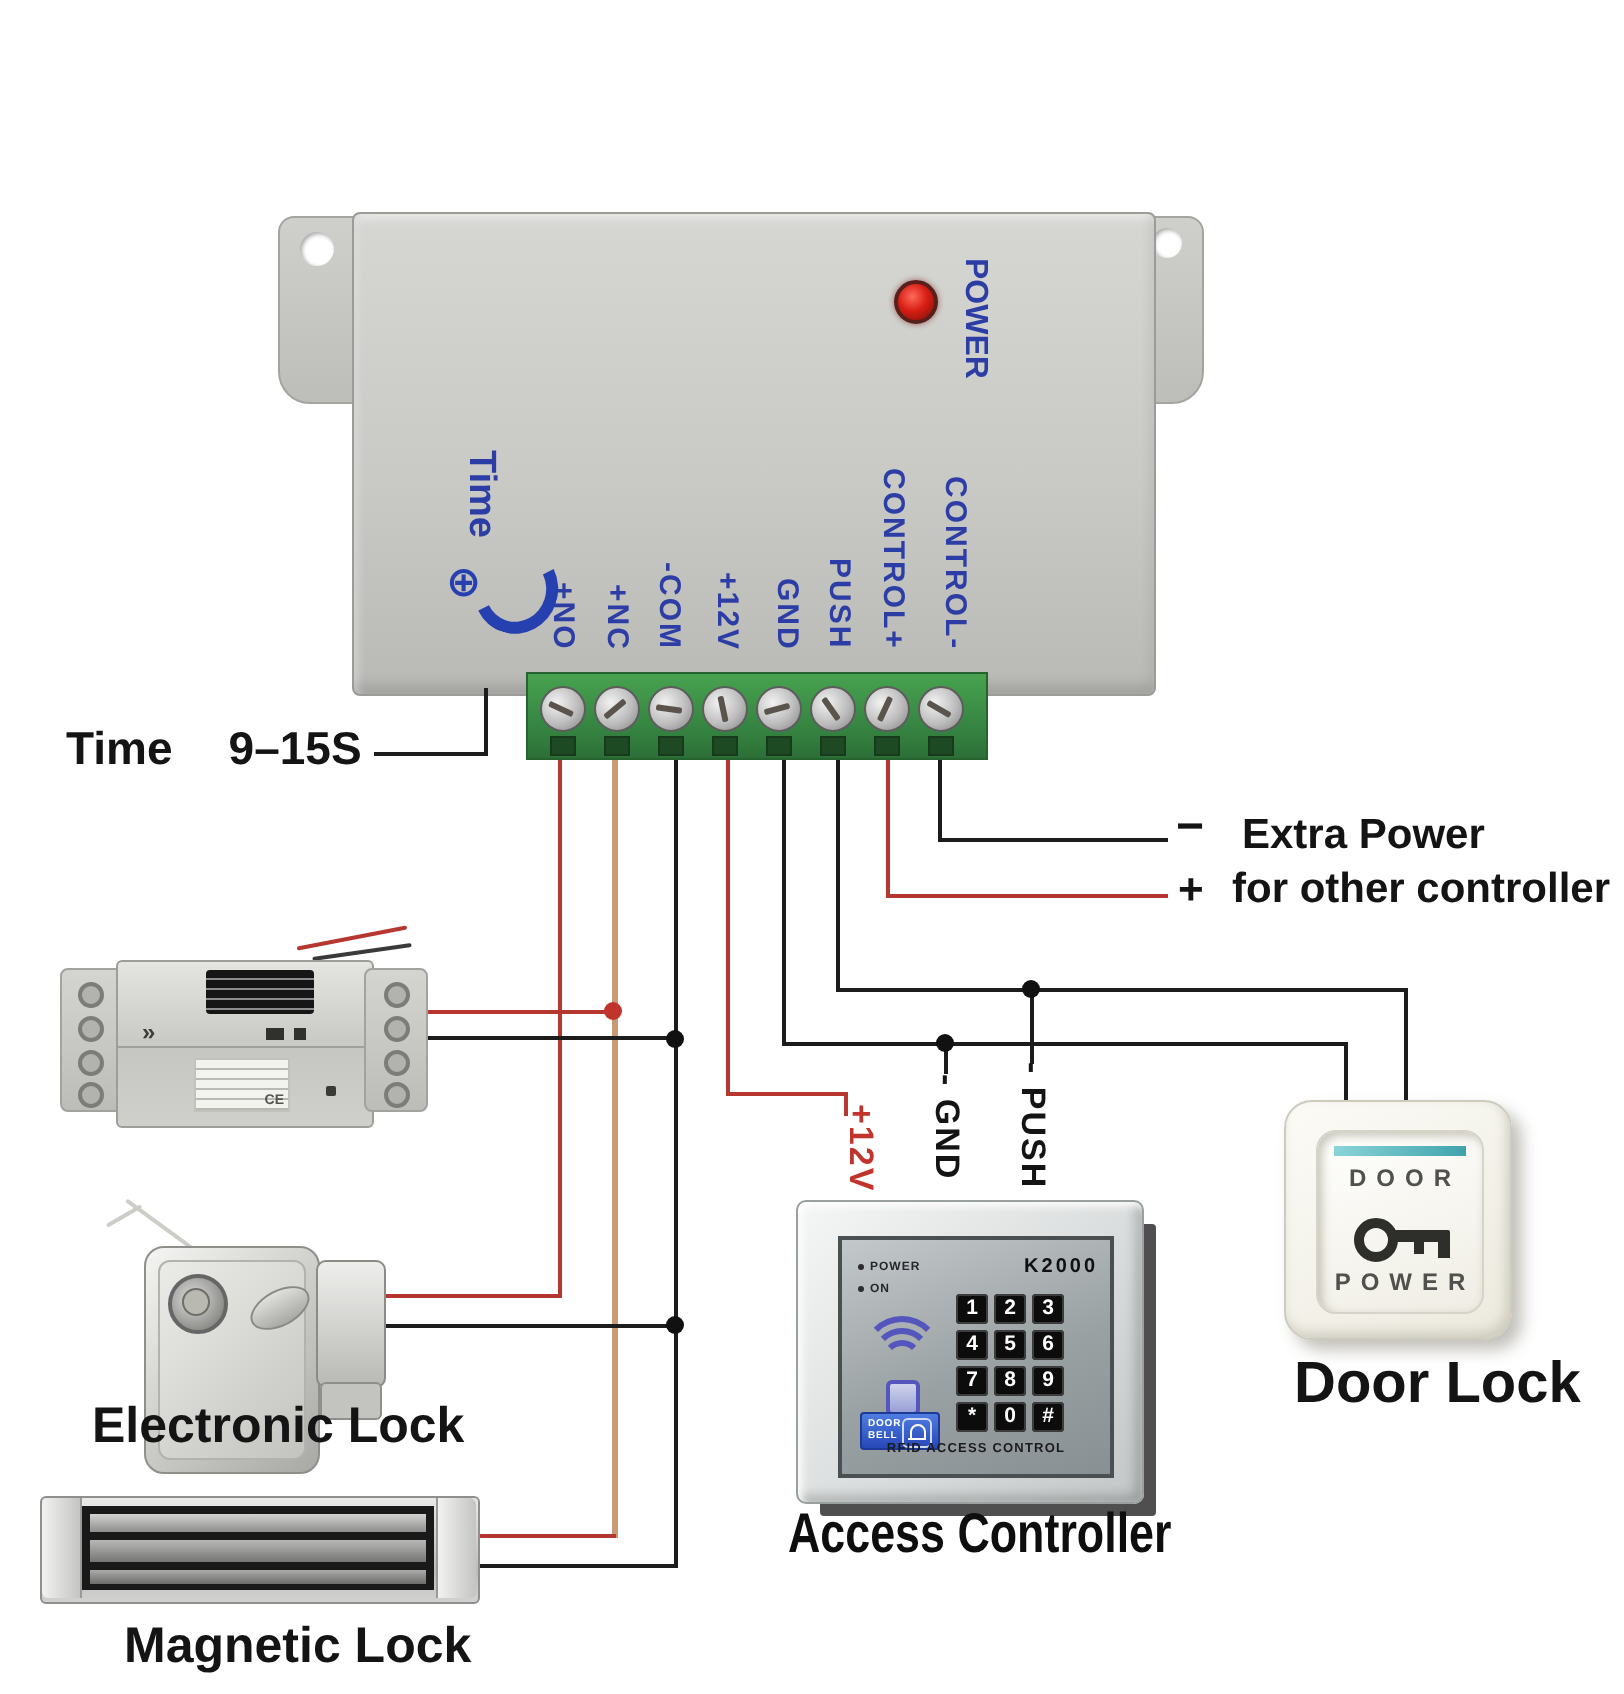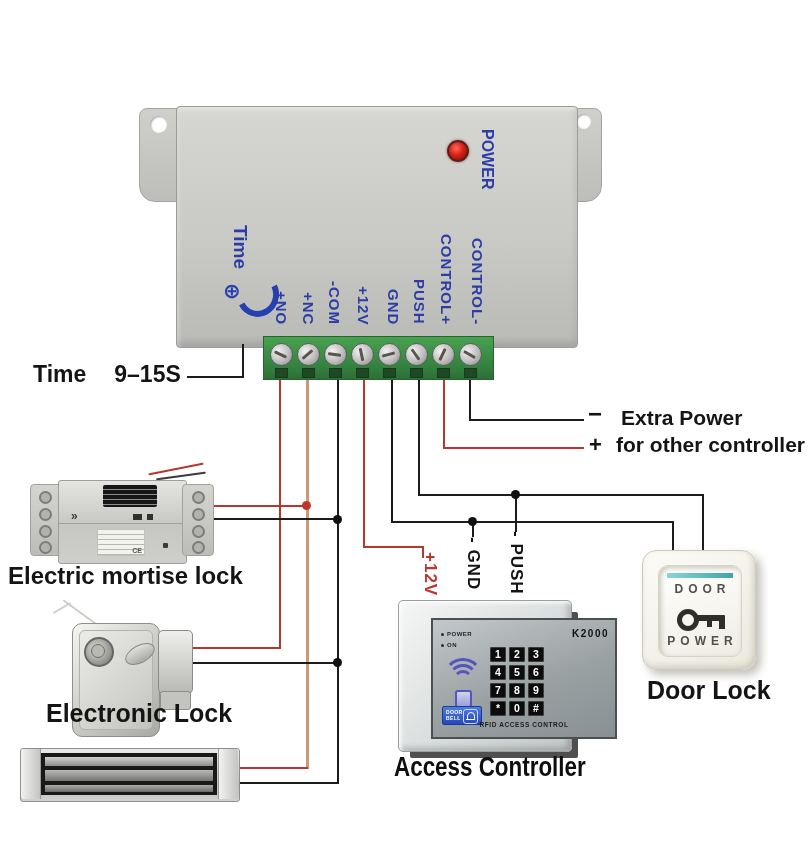--- a/index.html
+++ b/index.html
@@ -276,7 +276,6 @@
       <div class="abs m-hole" style="left:9px;top:56px;"></div>
     </div>
   </div>
-  <div class="abs cap" style="left:8px;top:562px;font-size:24px;">Electric mortise lock</div>
 
   <div class="abs elock">
     <div class="abs e-wire" style="left:8px;top:12px;width:54px;transform:rotate(36deg);"></div>

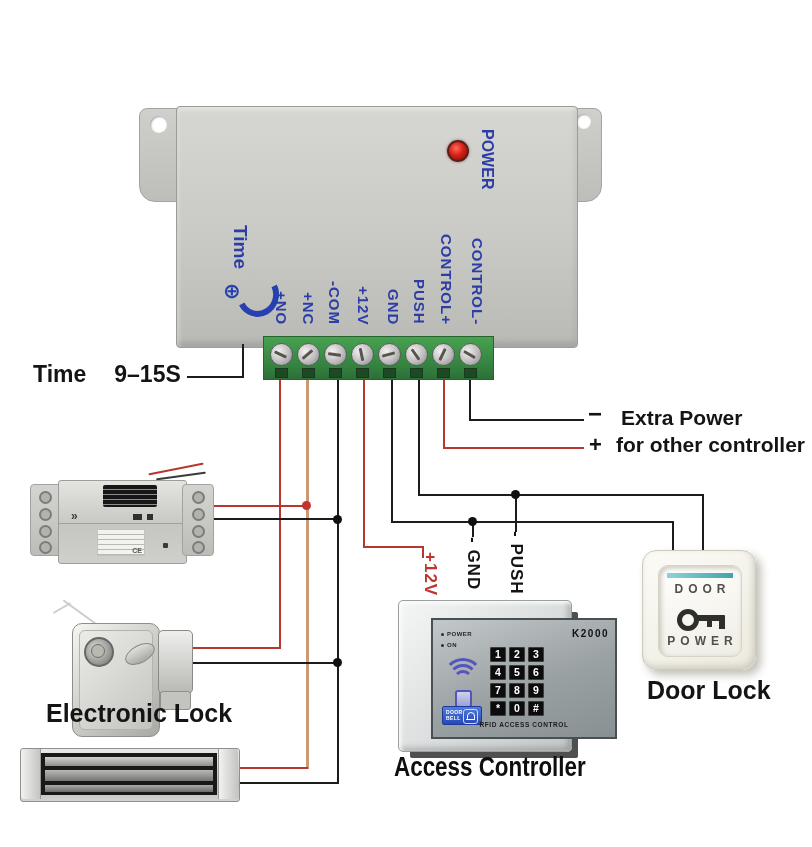--- a/index.html
+++ b/index.html
@@ -90,8 +90,8 @@
        background:linear-gradient(135deg,#f5f6f6 0%,#dadddd 55%,#c3c6c6 100%);
        border:1px solid #9aa0a0;box-shadow:9px 9px 0 -3px #4f4f4f, inset 2px 2px 4px #fff,
        inset -3px -3px 6px rgba(0,0,0,.22);}
-  .acc-panel{left:32px;top:17px;width:134px;height:117px;border:2px solid #4a4f52;
-             background:linear-gradient(160deg,#c3c8ca 0%,#9aa1a3 55%,#899093 100%);padding-left:48px;}
+  .acc-panel{left:20px;top:17px;width:134px;height:117px;border:2px solid #4a4f52;
+             background:linear-gradient(160deg,#c3c8ca 0%,#9aa1a3 55%,#899093 100%);}
   .ind{color:#25252c;font-size:6px;font-weight:bold;letter-spacing:.5px;}
   .ind .pip{display:inline-block;width:3px;height:3px;background:#2b2b33;border-radius:50%;
             vertical-align:middle;margin-right:3px;}

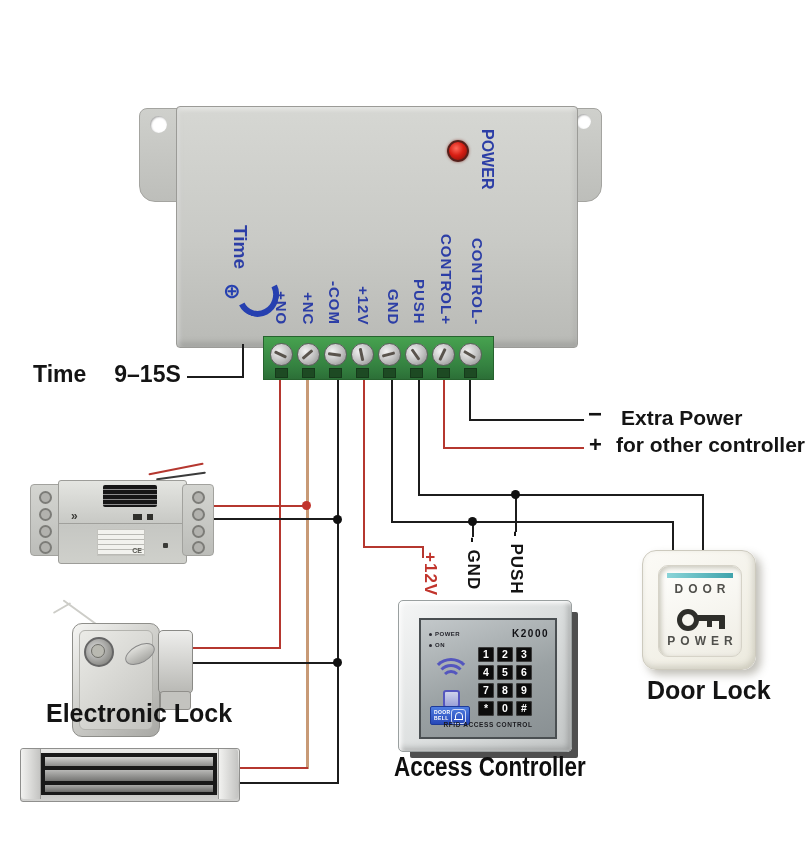--- a/index.html
+++ b/index.html
@@ -352,7 +352,7 @@
       <div class="abs d-word" style="top:68px;">POWER</div>
     </div>
   </div>
-  <div class="abs cap" style="left:647px;top:676px;font-size:25px;">Door Lock</div>
+  <div class="abs cap" style="left:647px;top:676px;font-size:29px;">Door Lock</div>
 
 </div>
 

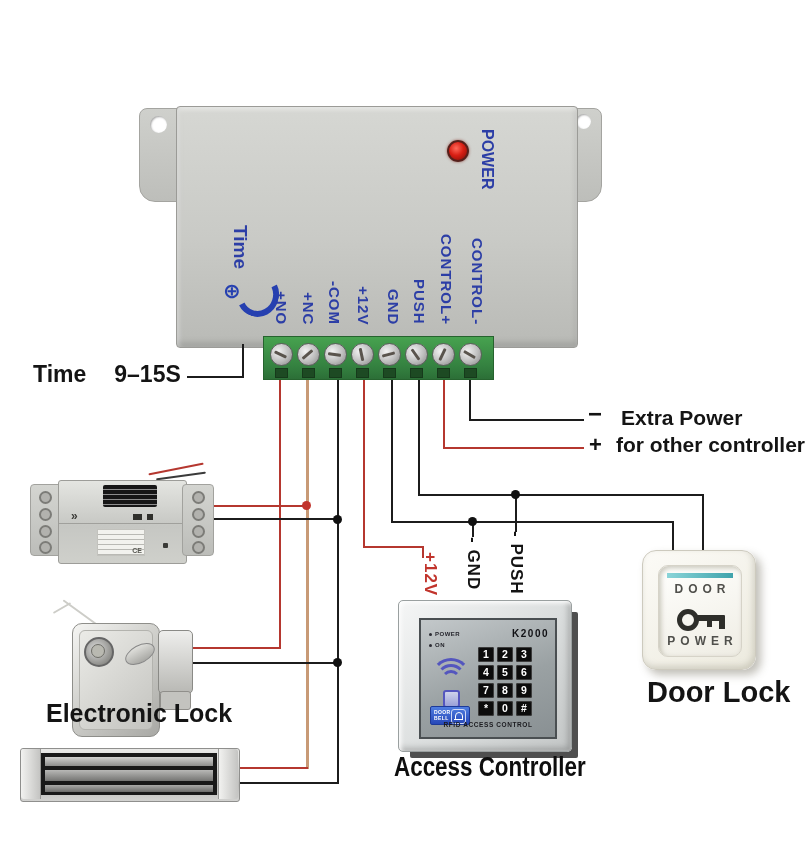--- a/index.html
+++ b/index.html
@@ -302,6 +302,7 @@
       </div>
     </div>
   </div>
+  <div class="abs cap" style="left:62px;top:809px;font-size:25px;">Magnetic Lock</div>
 
   <div class="abs acc">
     <div class="abs acc-panel">

